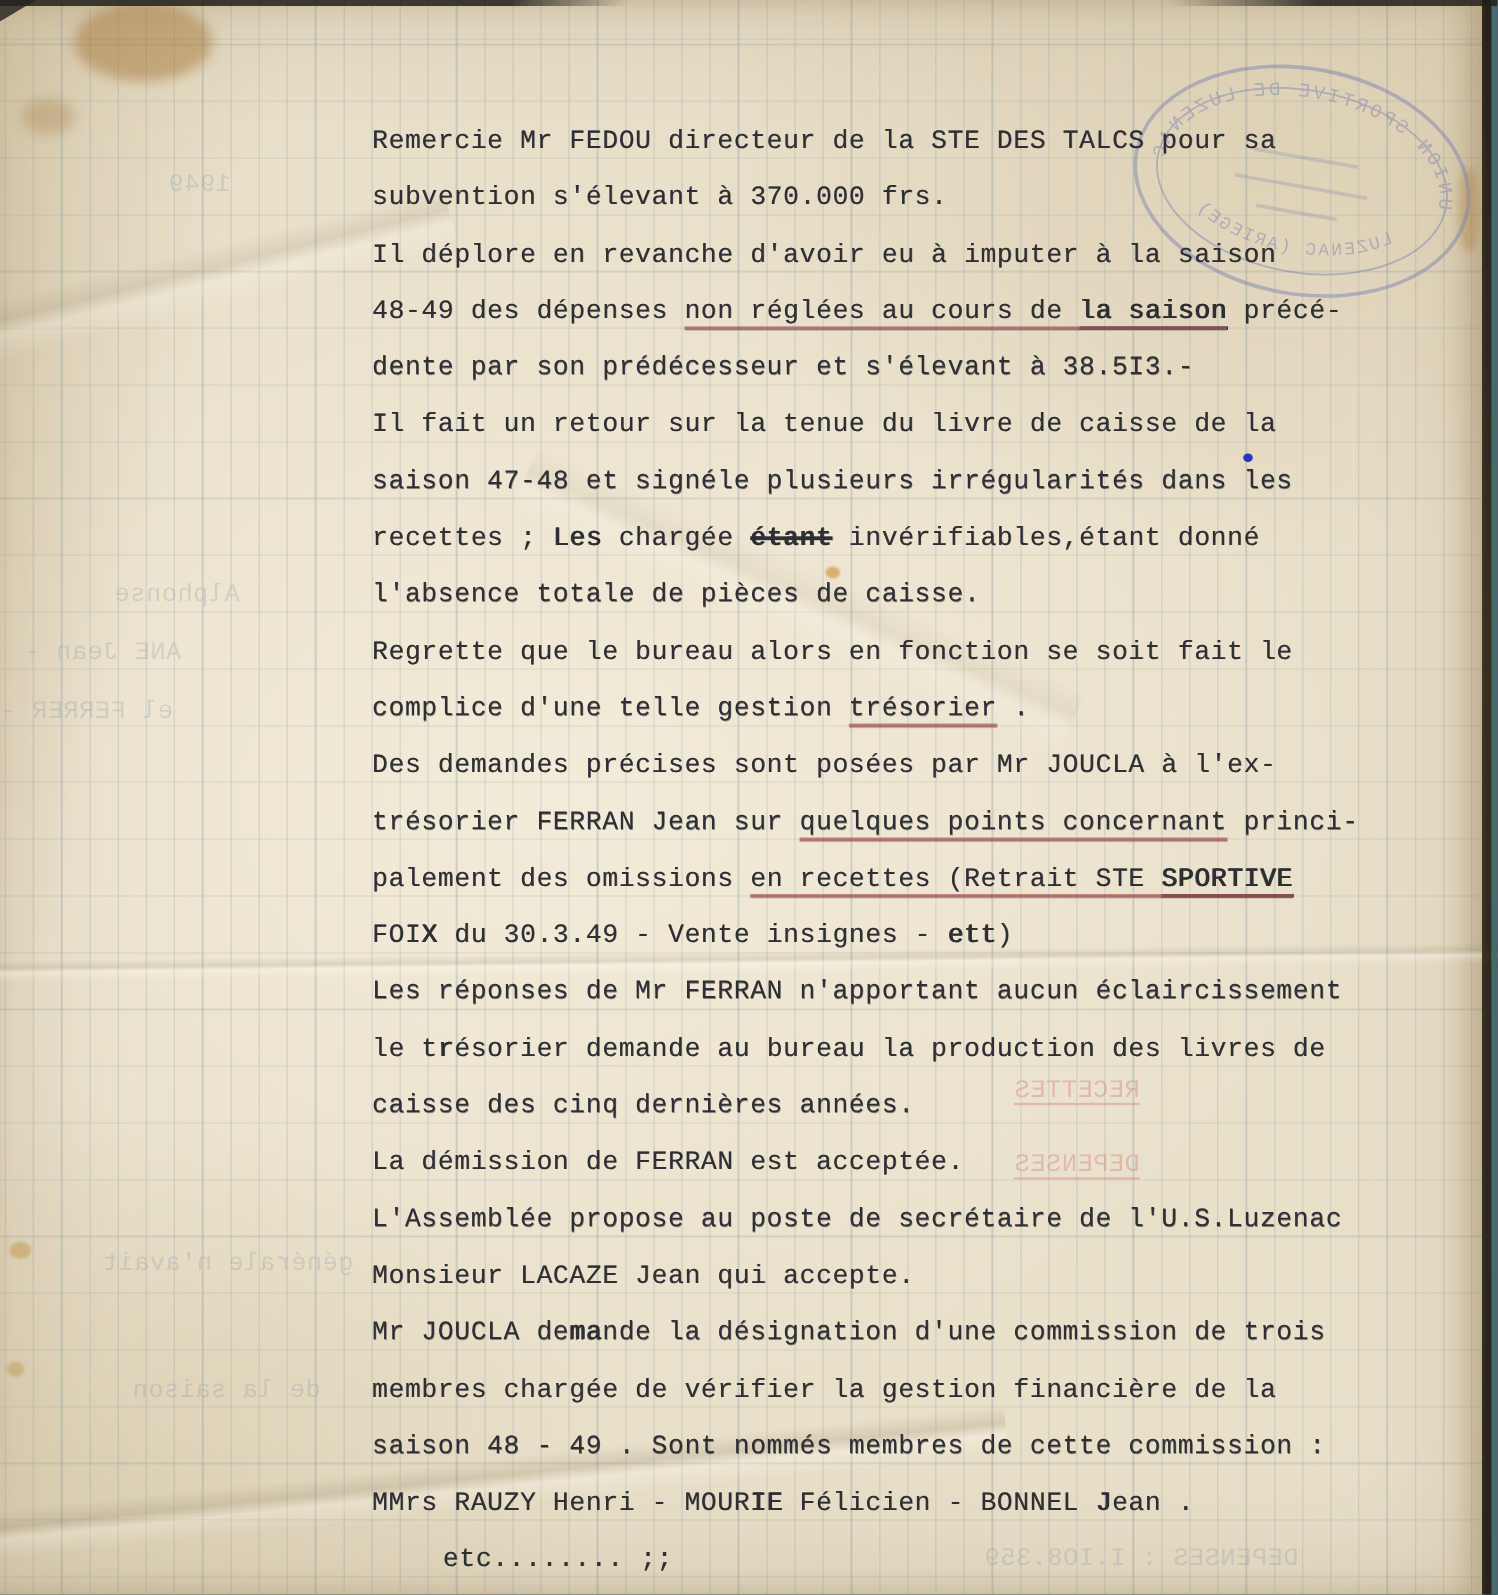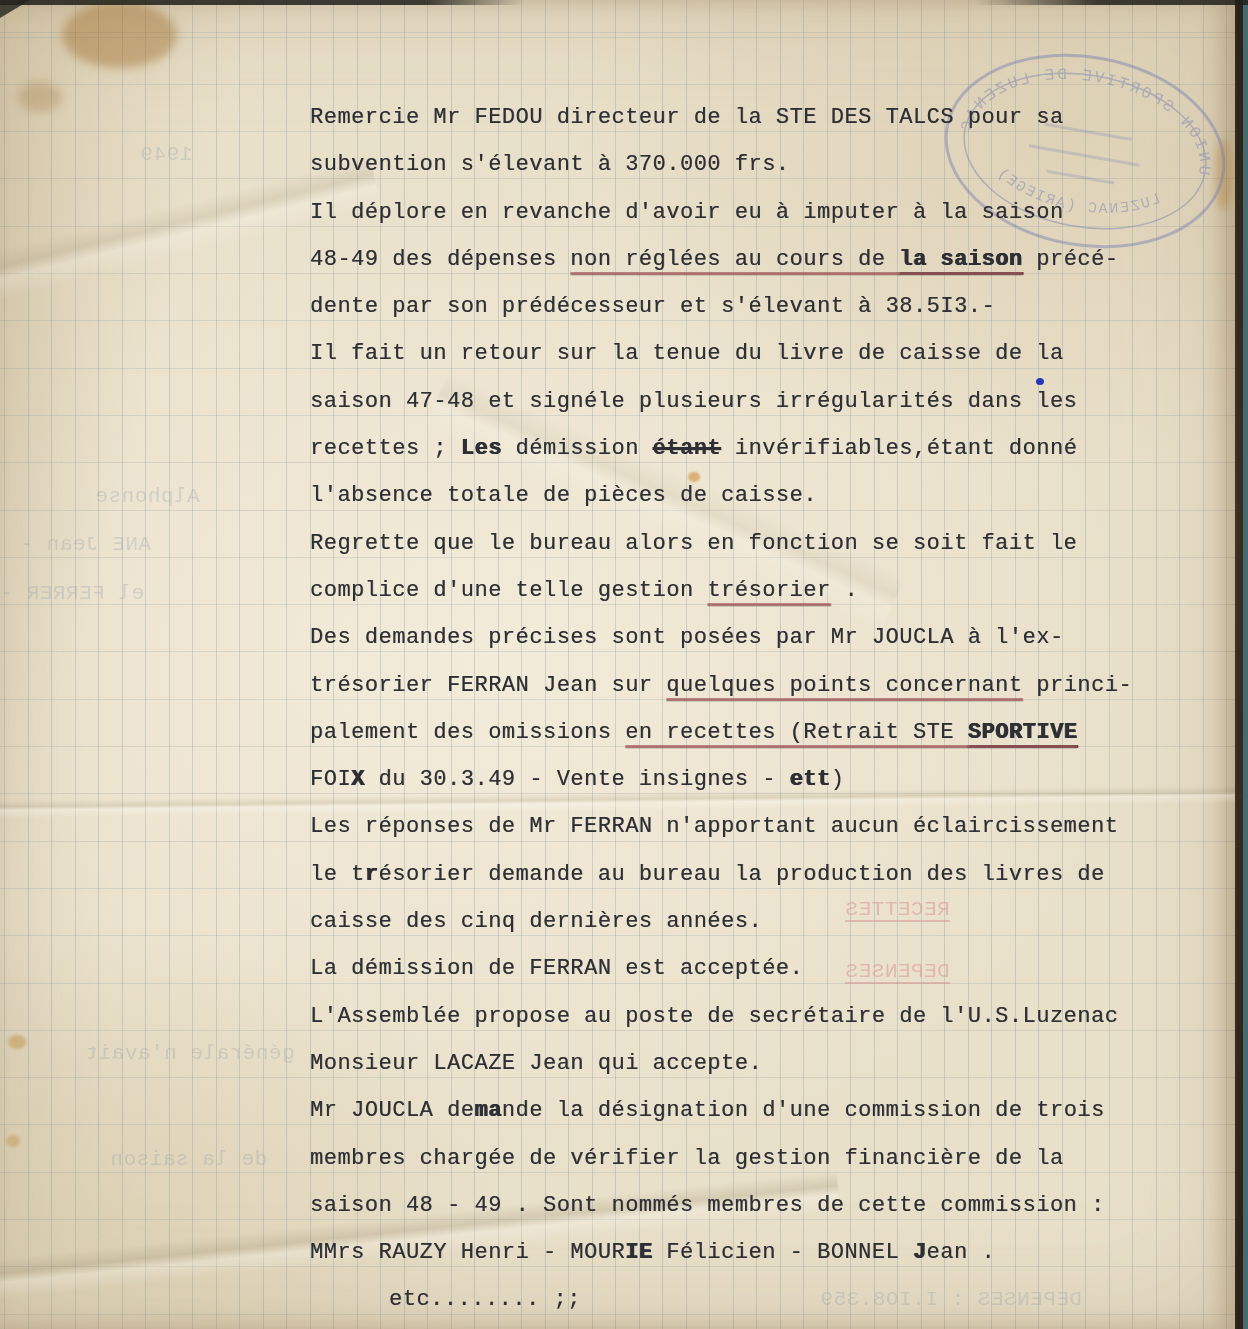--- a/index.html
+++ b/index.html
@@ -34,7 +34,7 @@
     font-size:22px;letter-spacing:.5px;color:#2e2f35;
     text-shadow:.4px .3px .5px rgba(46,47,53,.55);}
   .tline{height:47.3px;line-height:47.3px;white-space:pre;}
-  .seg-b{font-weight:bold;text-shadow:.8px 0 0 currentColor,-.3px .3px 0 rgba(46,47,53,.6);}
+  .seg-b{font-weight:normal;text-shadow:.8px 0 0 currentColor,-.3px .3px 0 rgba(46,47,53,.6);}
   .seg-x{font-weight:bold;text-decoration:line-through;text-decoration-thickness:2.5px;font-family:Liberation Mono, monospace;}
   .seg-u{text-decoration-line:underline;text-decoration-color:rgba(210,105,105,.55);
          text-decoration-thickness:2.5px;text-underline-offset:7px;}

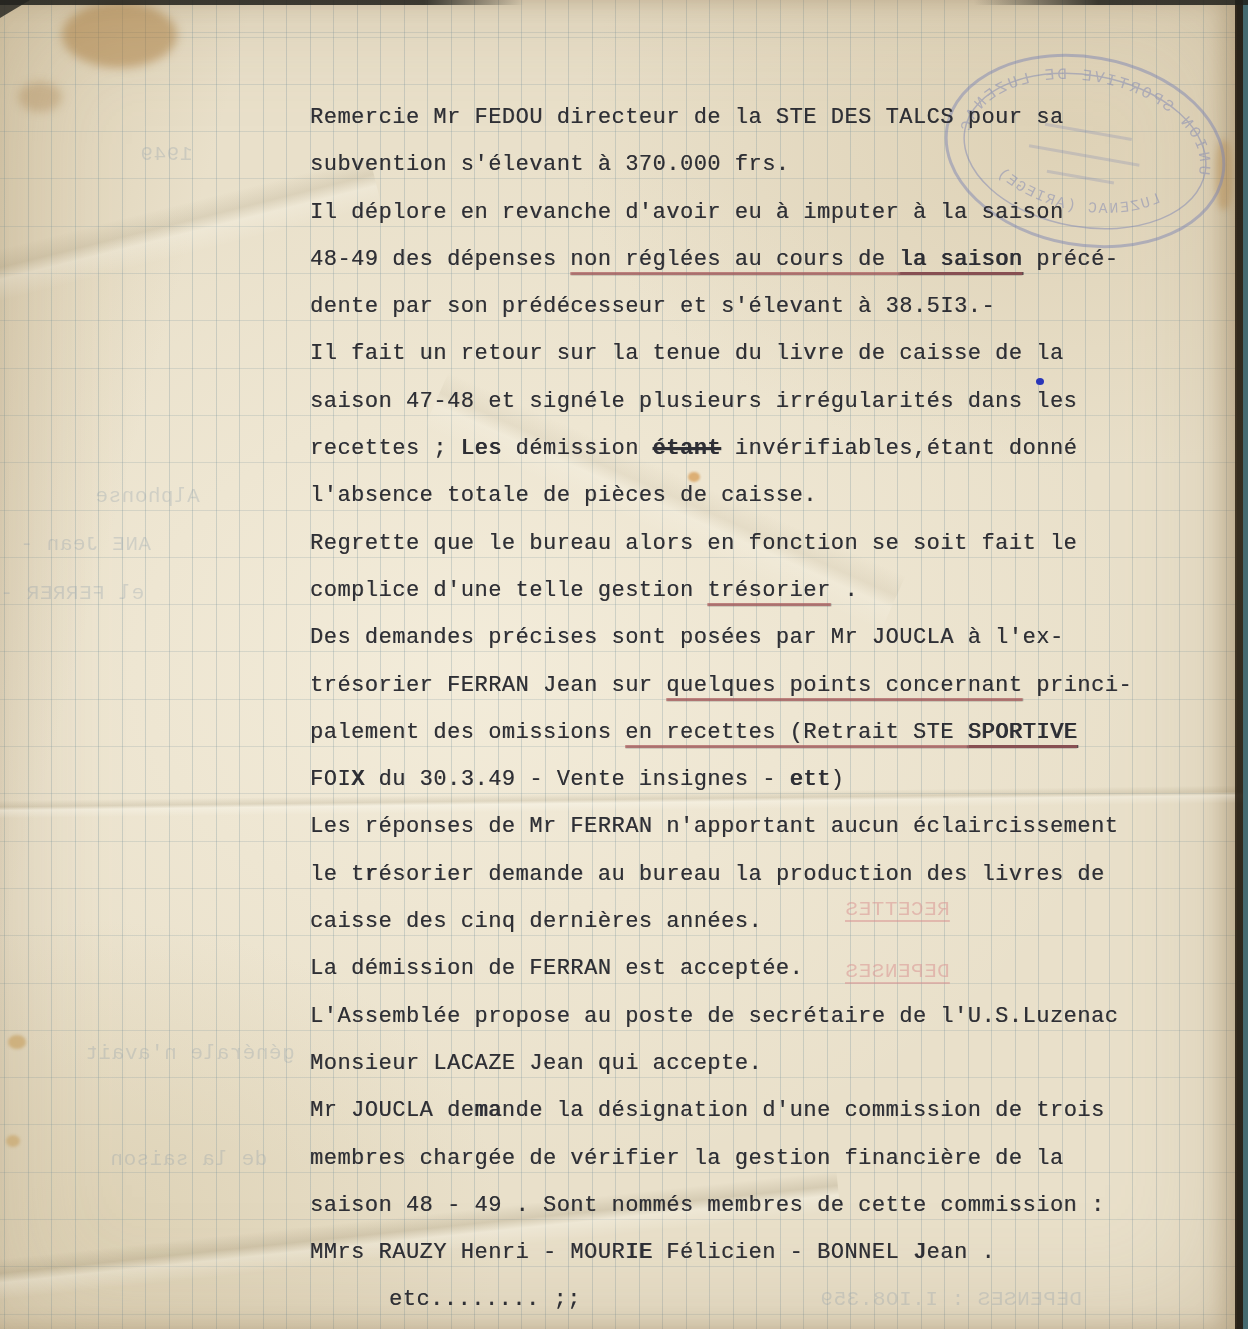--- a/index.html
+++ b/index.html
@@ -117,7 +117,7 @@
         <div class="tline"><span>dente par son prédécesseur et s'élevant à 38.5I3.-</span></div>
         <div class="tline"><span>Il fait un retour sur la tenue du livre de caisse de la</span></div>
         <div class="tline"><span>saison 47-48 et signéle plusieurs irrégularités dans les</span></div>
-        <div class="tline"><span>recettes ; </span><span class="seg-b">Les</span><span> démission </span><span class="seg-x">étant</span><span> invérifiables,étant donné</span></div>
+        <div class="tline"><span>recettes ; </span><span class="seg-b">Les</span><span> chargée </span><span class="seg-x">étant</span><span> invérifiables,étant donné</span></div>
         <div class="tline"><span>l'absence totale de pièces de caisse.</span></div>
         <div class="tline"><span>Regrette que le bureau alors en fonction se soit fait le</span></div>
         <div class="tline"><span>complice d'une telle gestion </span><span class="seg-u">trésorier</span><span> .</span></div>

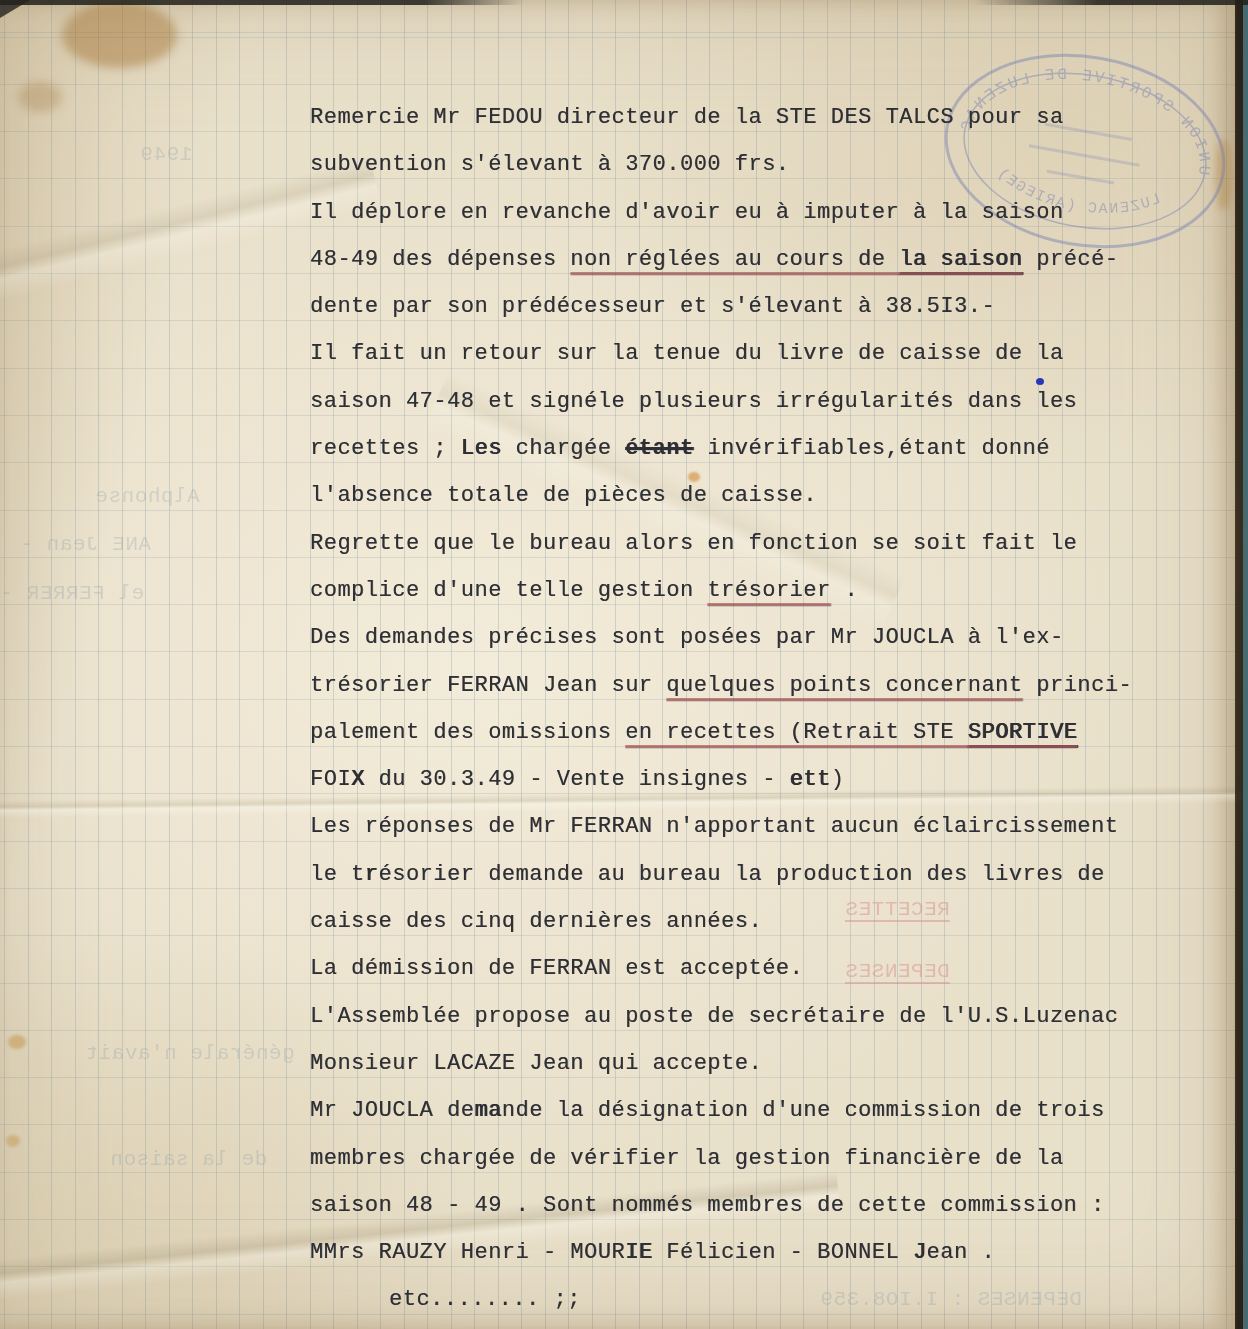--- a/index.html
+++ b/index.html
@@ -135,7 +135,7 @@
         <div class="tline"><span>membres chargée de vérifier la gestion financière de la</span></div>
         <div class="tline"><span>saison 48 - 49 . Sont nommés membres de cette commission :</span></div>
         <div class="tline"><span>MMrs RAUZY Henri - MOUR</span><span class="seg-b">IE</span><span> Félicien - BONNEL </span><span class="seg-b">J</span><span>ean .</span></div>
-        <div class="tline" style="padding-left: 79px;"><span>etc........ ;;</span></div>
+        <div class="tline" style="padding-left: 59px;"><span>etc........ ;;</span></div>
       </div>
 
     <div class="ink-dot" id="ink-dot" style="left: 1036px; top: 378px;"></div>

